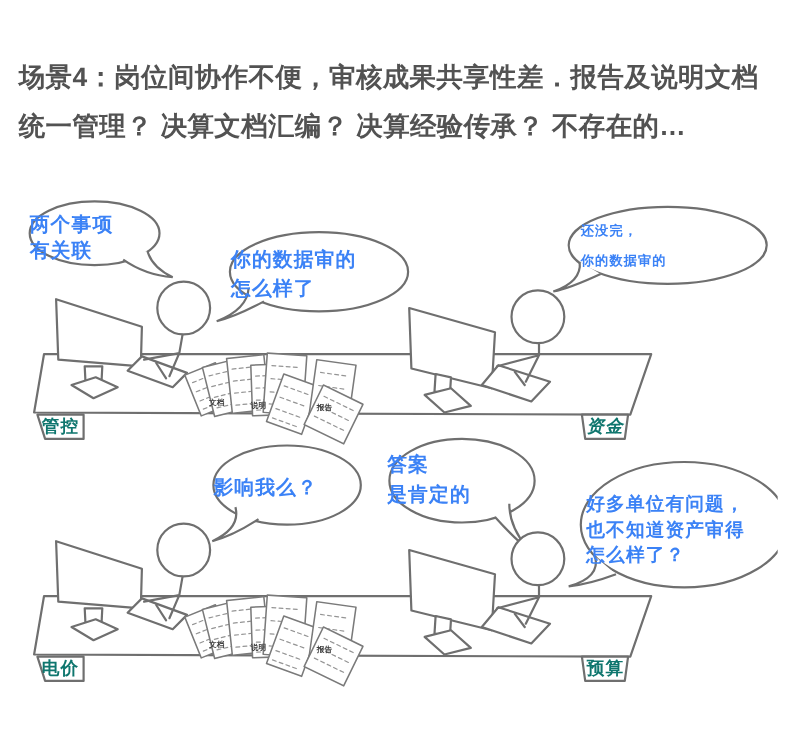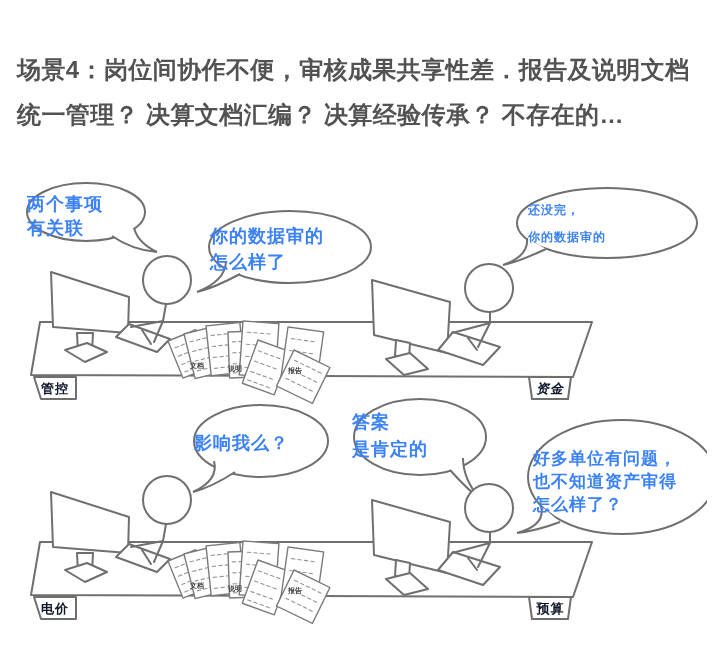--- a/index.html
+++ b/index.html
@@ -20,8 +20,8 @@
   #b-b2{left:352px;top:409px;width:132px;font-size:18px;line-height:27px;}
   #b-b3{left:533px;top:447px;width:178px;font-size:17px;line-height:23px;}
   .desklabel{
-    position:absolute;text-align:center;font-weight:bold;font-size:13px;
-    color:#0f172a;letter-spacing:1px;line-height:20px;
+    position:absolute;text-align:center;font-weight:bold;font-size:16px;
+    color:#0f766e;letter-spacing:1px;line-height:20px;
   }
   #dl-a-left{left:34px;top:379px;width:42px;}
   #dl-a-right{left:529px;top:379px;width:42px;font-style:italic;}

